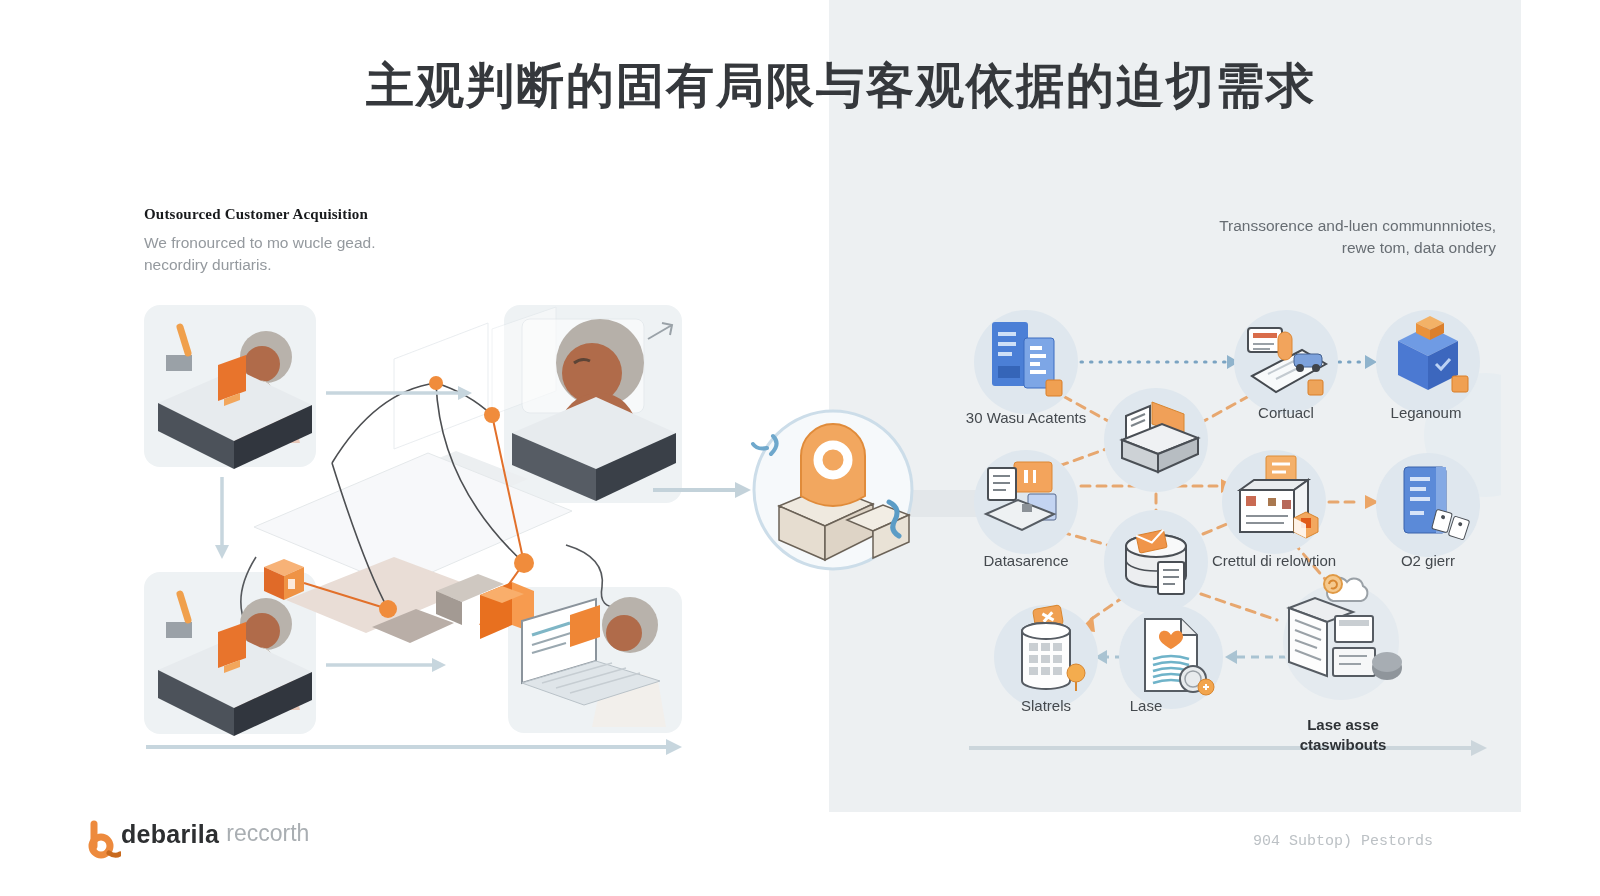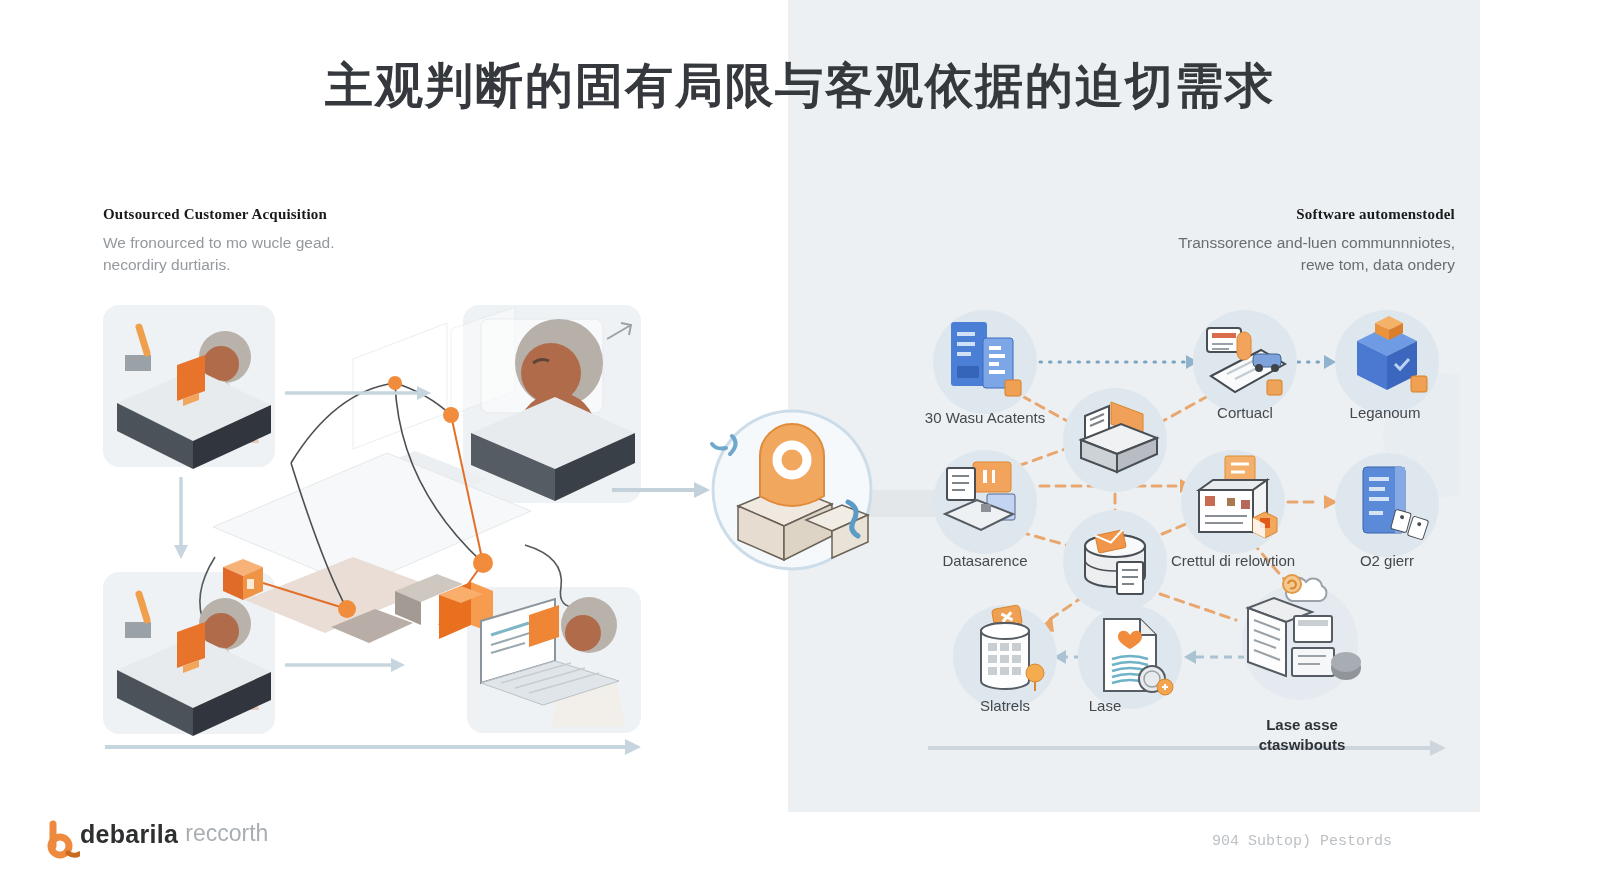--- a/index.html
+++ b/index.html
@@ -4,7 +4,7 @@
 <style>
   html,body{margin:0;padding:0;}
   body{font-family:"Liberation Sans","DejaVu Sans",sans-serif;background:#ffffff;}
-  .stage{position:relative;width:1480px;height:896px;background:#ffffff;overflow:hidden;}
+  .stage{position:relative;width:1480px;height:896px;background:#ffffff;overflow:hidden;margin-left:41px;}
   .abs{position:absolute;}
   .right-bg{left:788px;top:0;width:812px;height:812px;background:#edf0f2;}
   .band{left:866px;top:490px;width:128px;height:27px;background:#e3e7ea;}

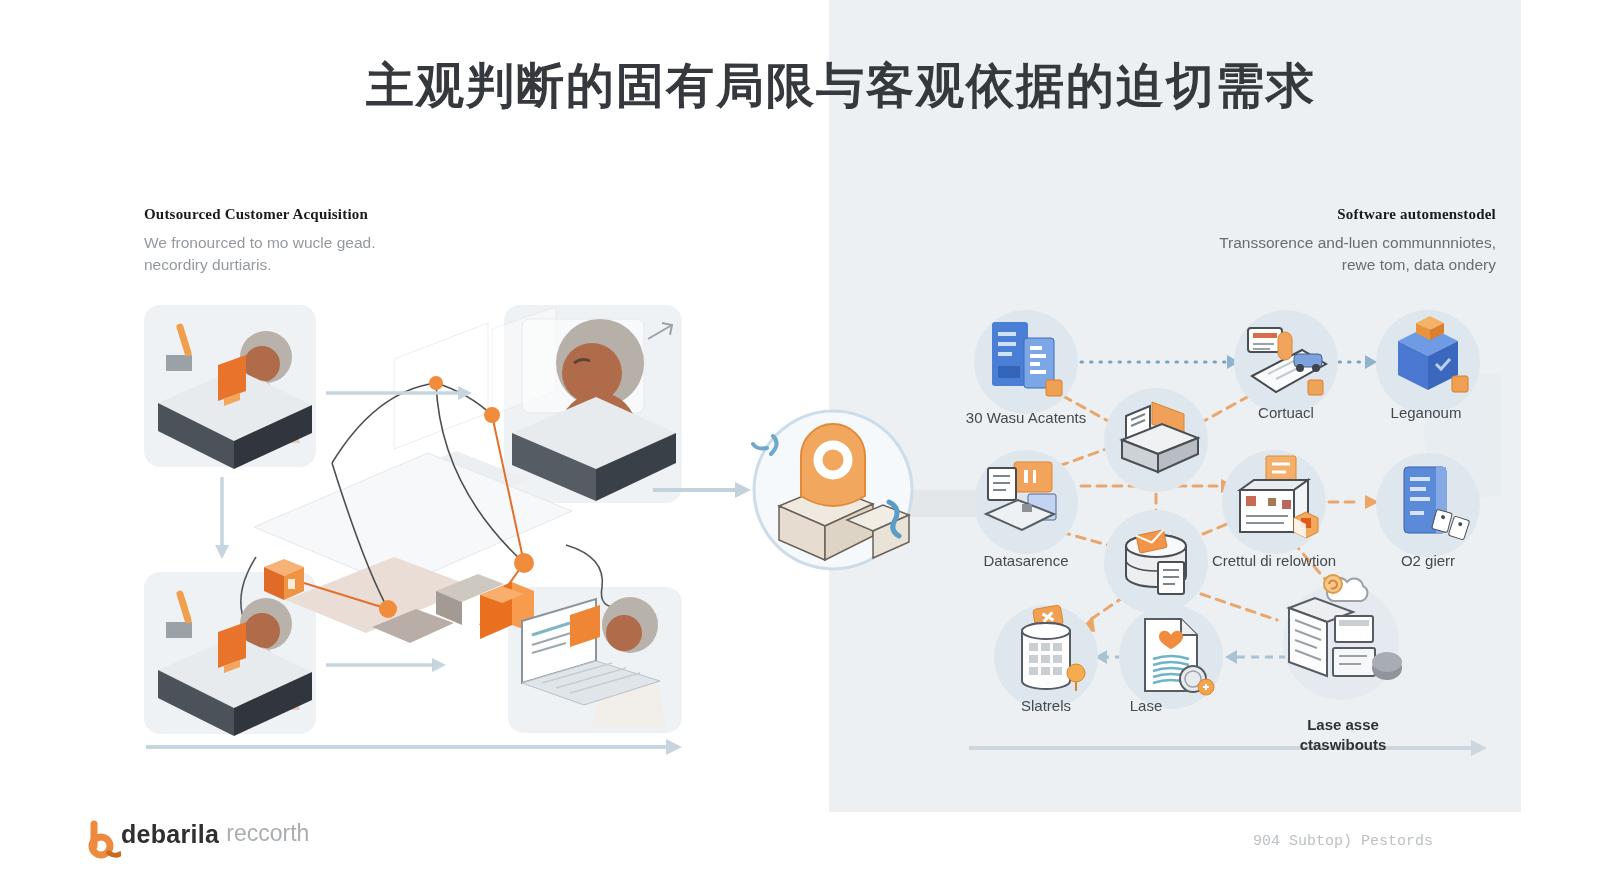--- a/index.html
+++ b/index.html
@@ -40,7 +40,6 @@
   </div>
 
   <div class="abs right-header">
-    <h2 class="panel-heading">Software automenstodel</h2>
     <p class="panel-sub">
       <span>Transsorence and-luen communnniotes,</span><br>
       <span>rewe tom, data ondery</span>

